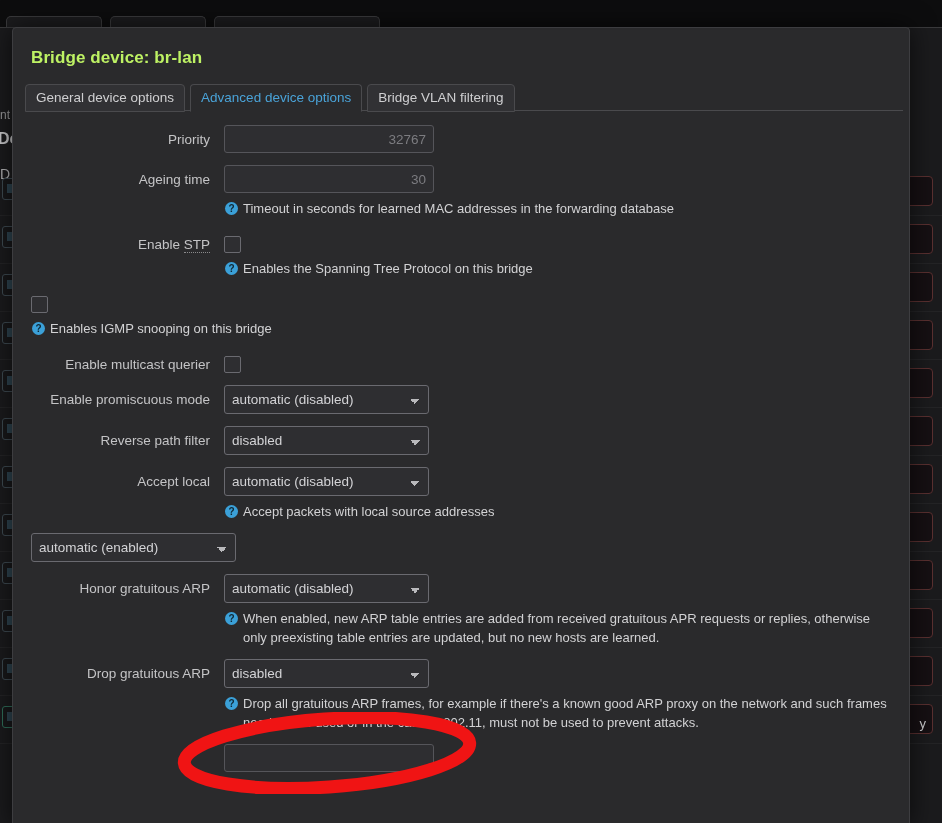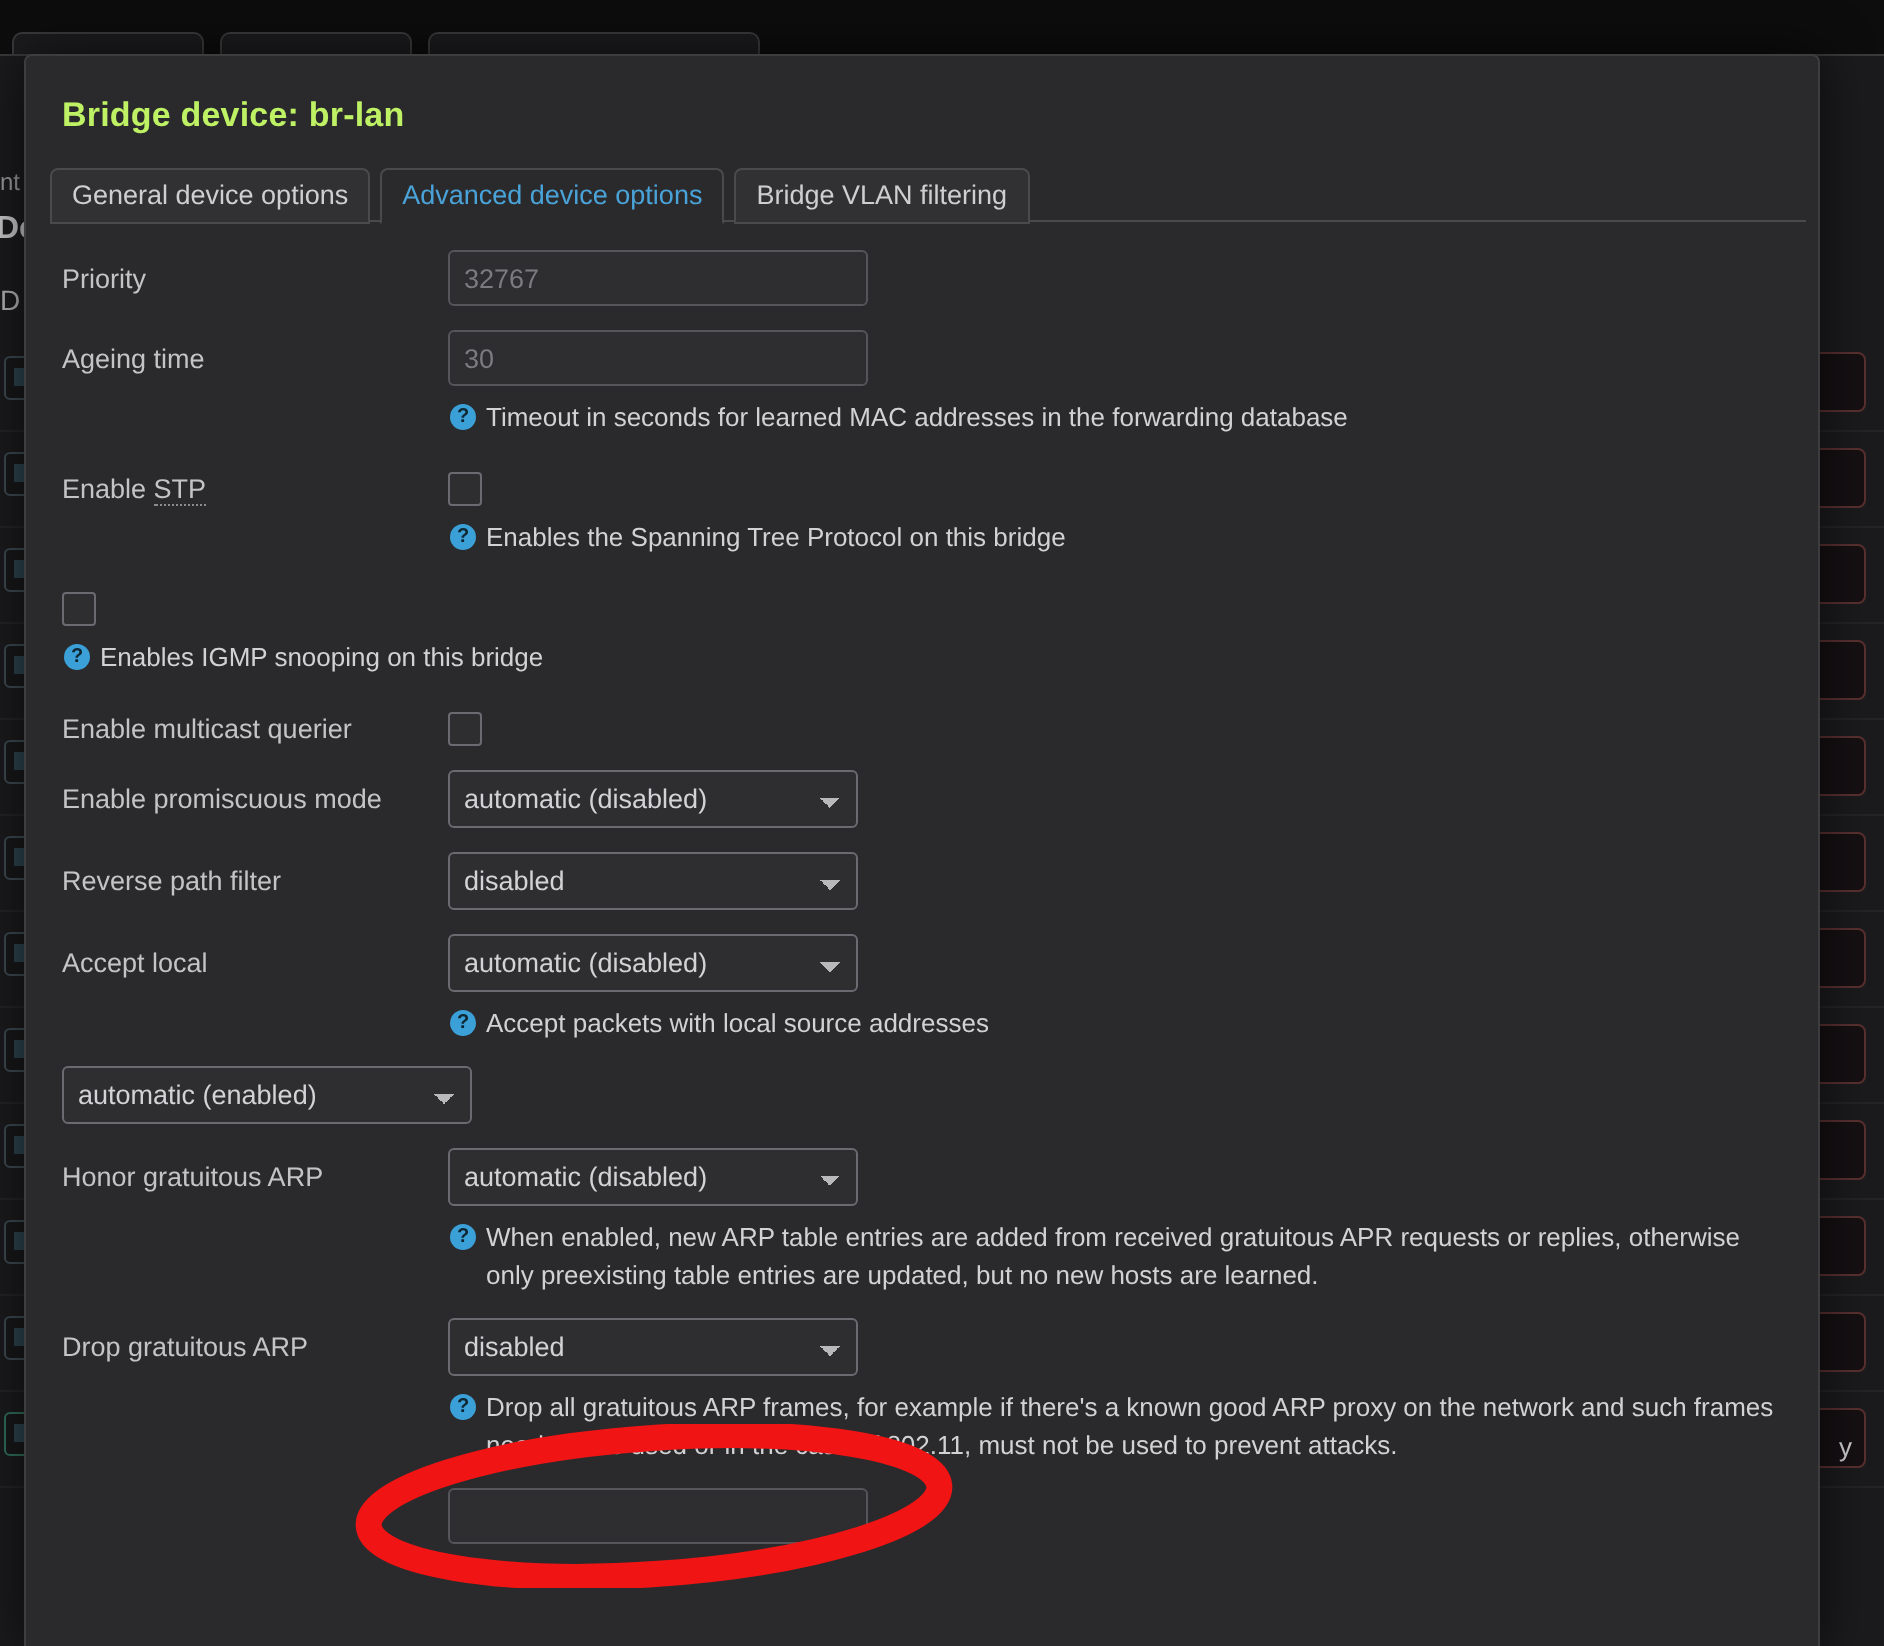--- a/index.html
+++ b/index.html
@@ -42,6 +42,7 @@
     color: #9a9a9c;
     font-size: 13px;
     white-space: nowrap;
+    margin-top: 24px;
   }
   .bg-text.lbl-int { left: 0px; top: 56px; font-size: 12px; }
   .bg-text.lbl-de  { left: -2px; top: 78px; font-weight: bold; font-size: 16px; color: #c9c9cb; }

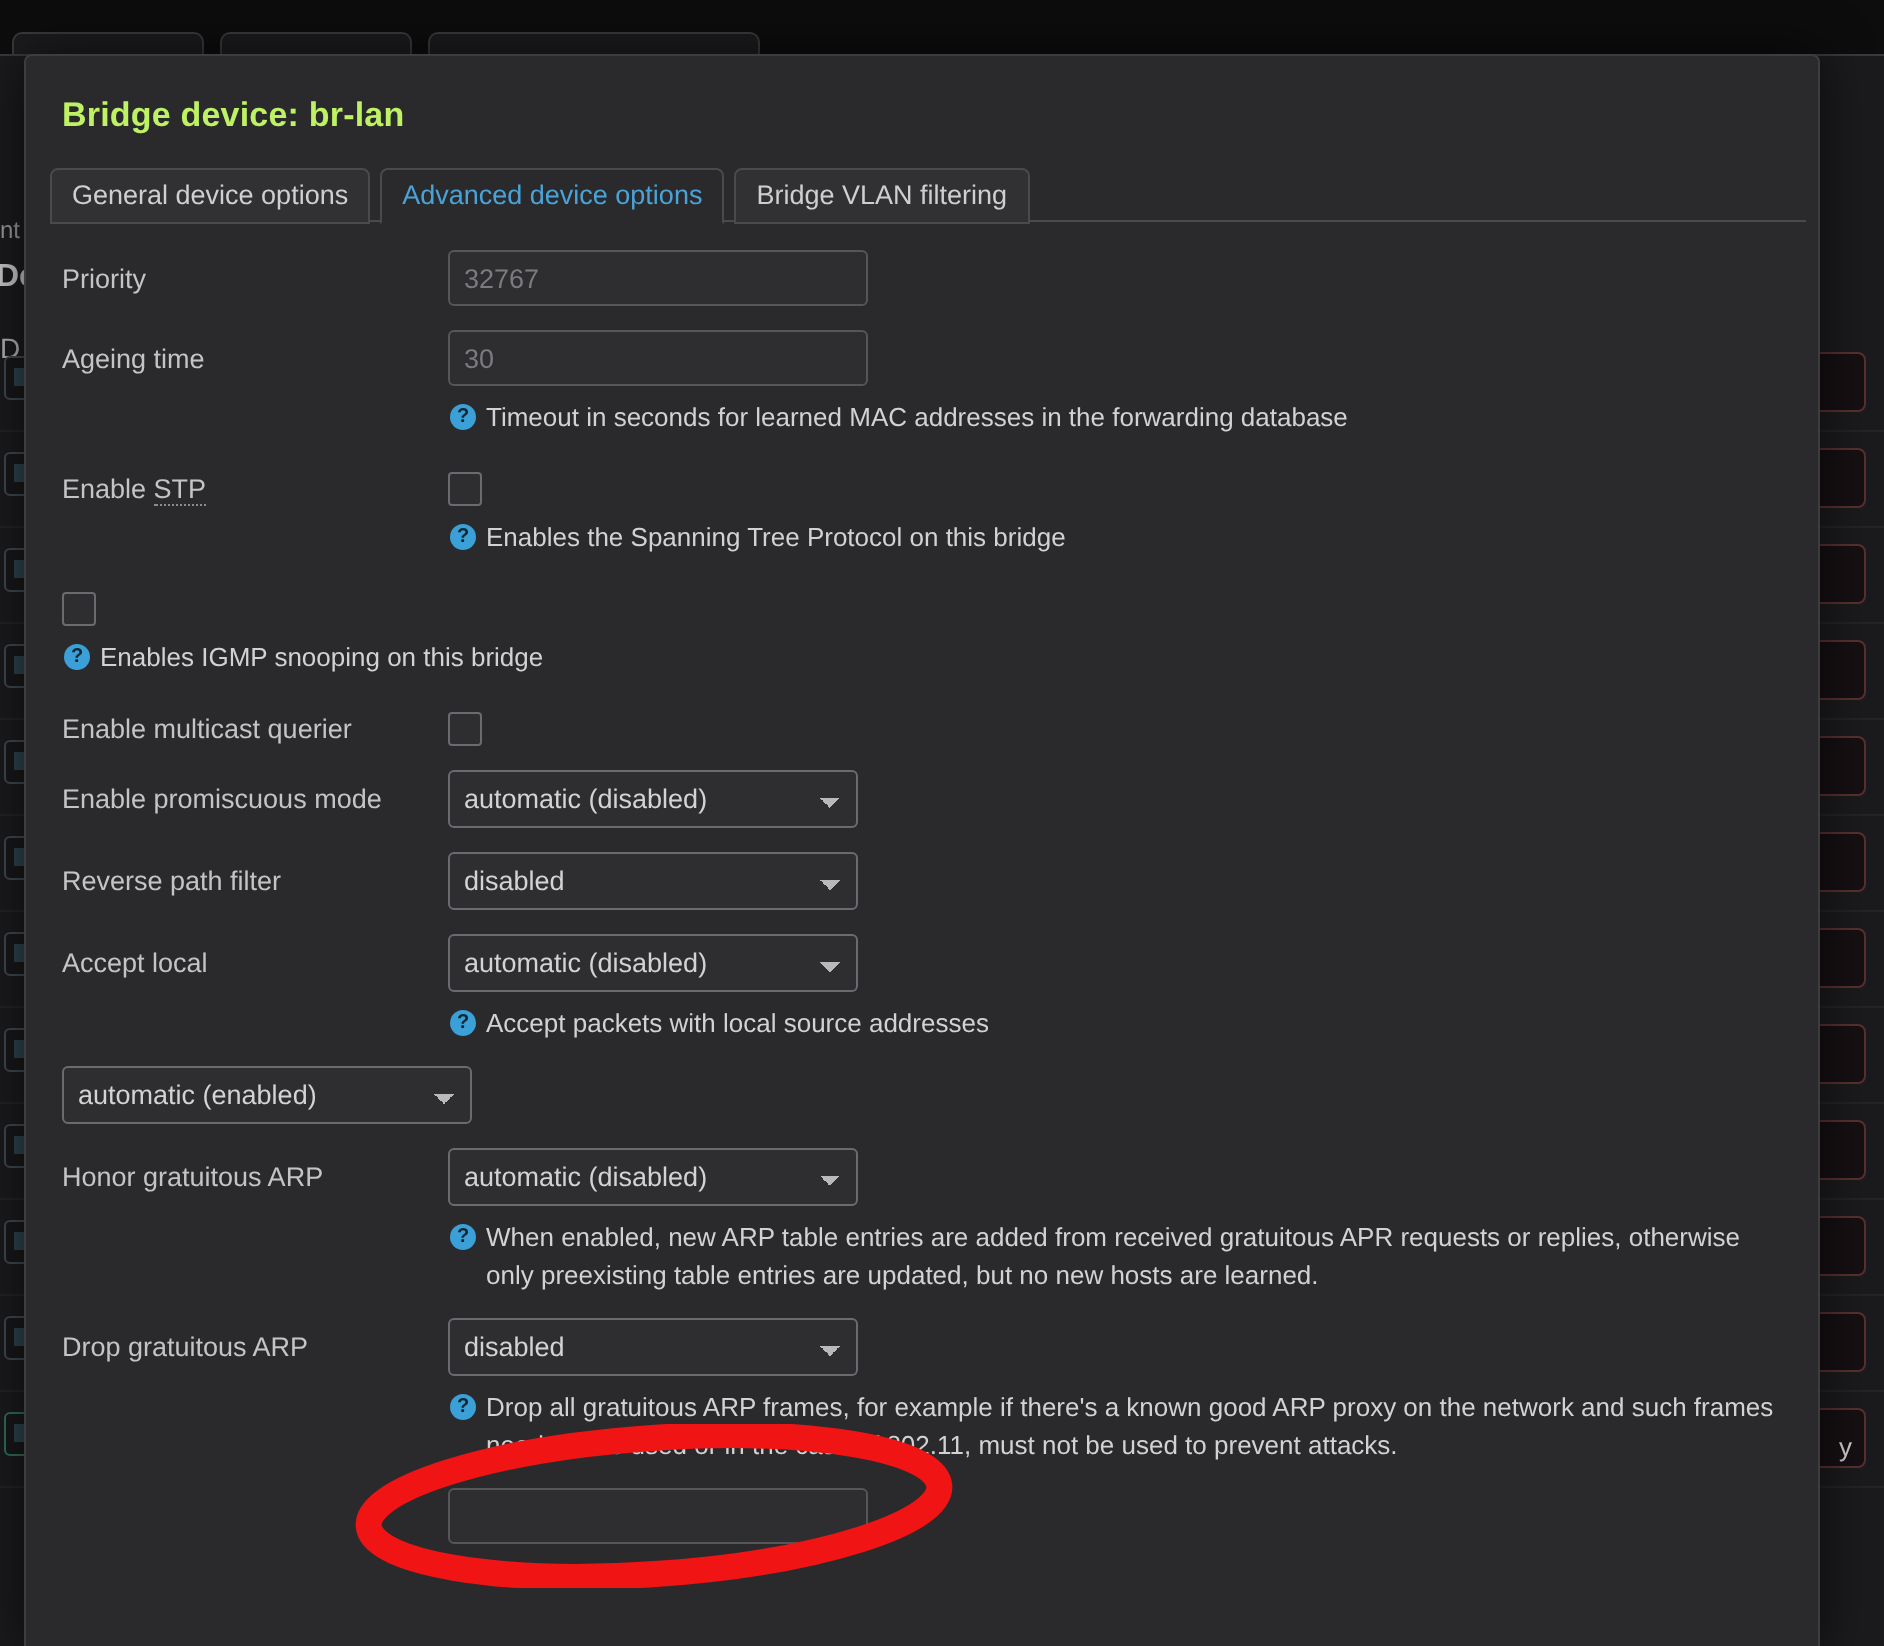--- a/index.html
+++ b/index.html
@@ -164,7 +164,7 @@
   .row .label {
     width: 193px;
     flex: 0 0 193px;
-    text-align: left;
+    text-align: right;
     padding: 6px 14px 0 0;
     color: #c4c4c6;
     font-size: 13.5px;

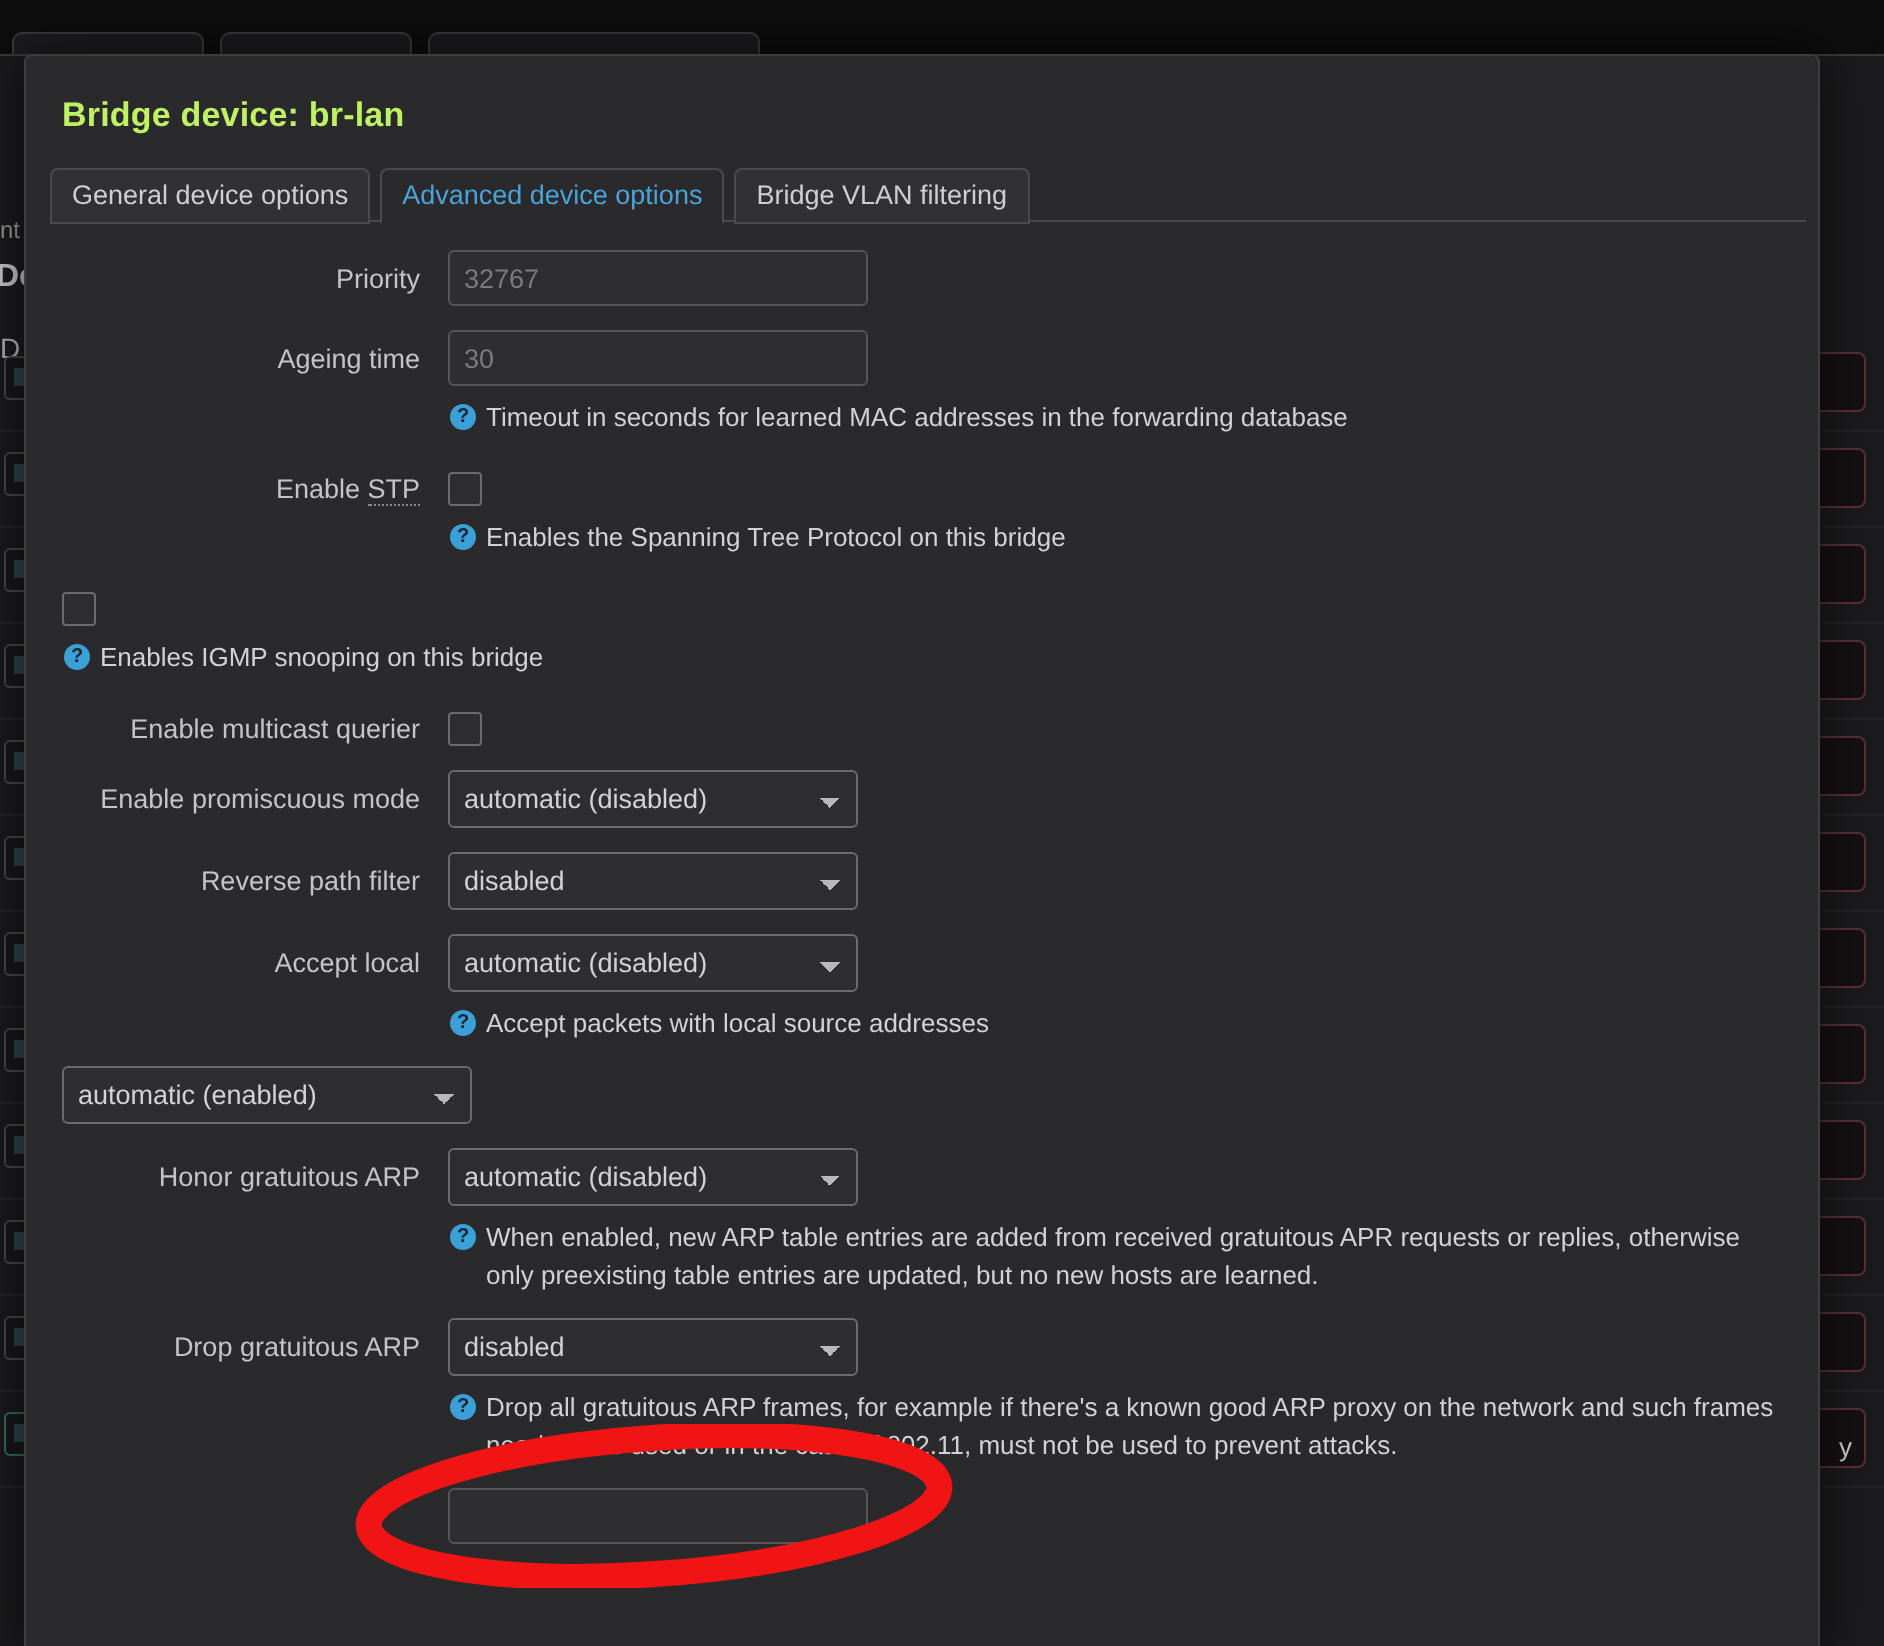--- a/index.html
+++ b/index.html
@@ -191,6 +191,7 @@
     font-family: "Liberation Sans", sans-serif;
     font-size: 13.5px;
     outline: none;
+    text-align: right;
   }
   input.text::placeholder { color: #7c7c80; }
 

